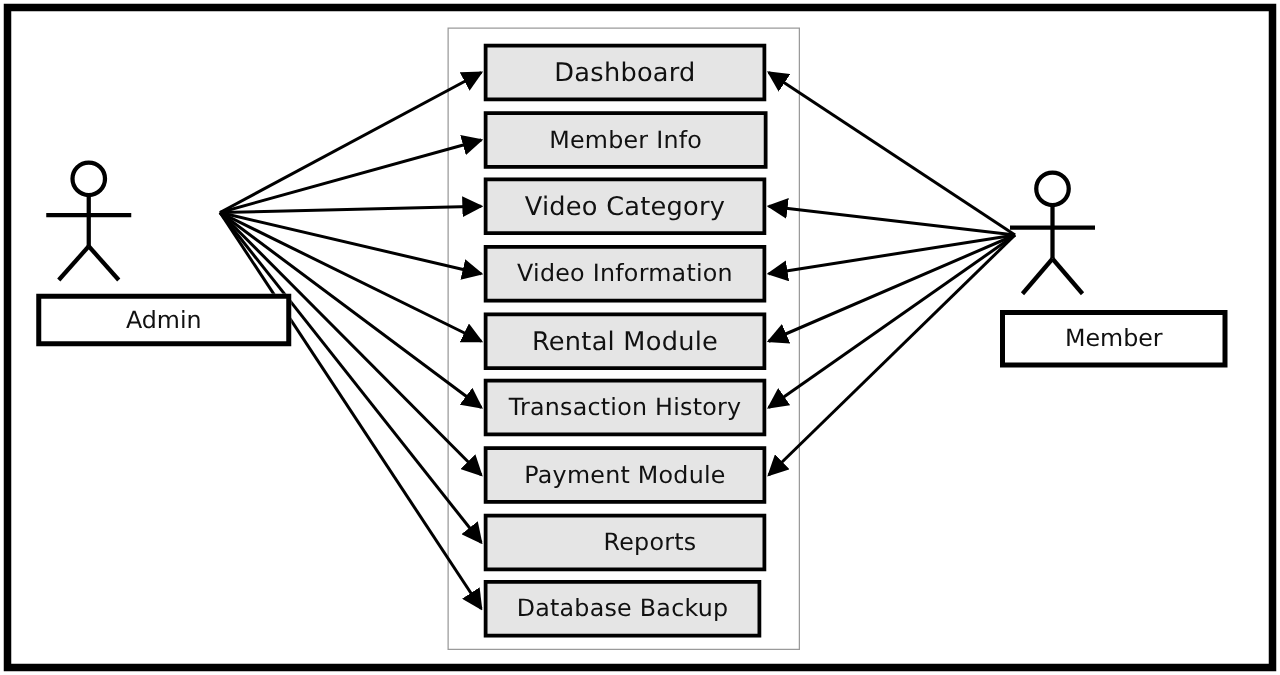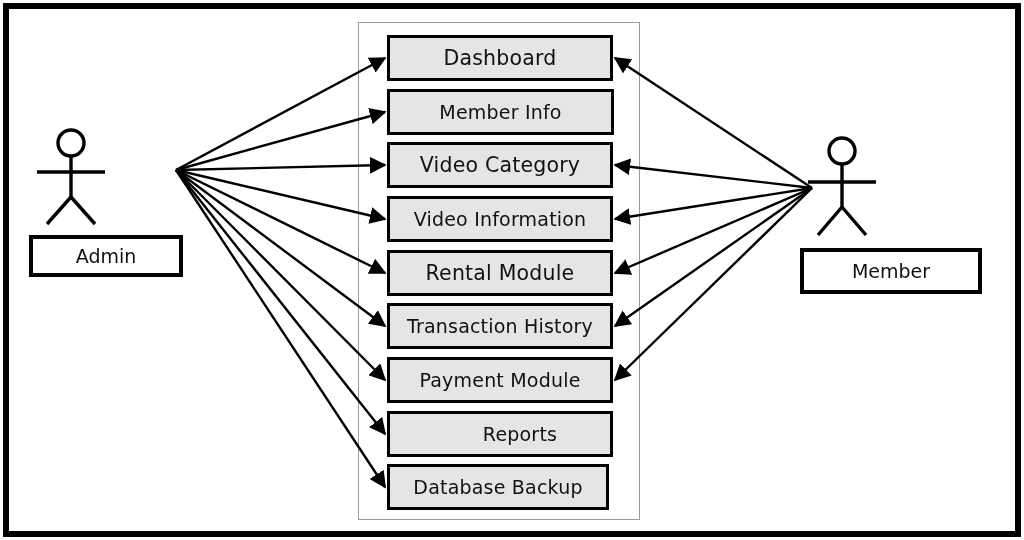--- a/index.html
+++ b/index.html
@@ -98,7 +98,7 @@
   }
   #actor-admin { left: 24px; top: 125px; }
   #actor-admin .actor-box {
-    left: 5px; top: 110px; width: 154px; height: 42px;
+    left: 5px; top: 110px; width: 204px; height: 42px;
   }
   #actor-members { left: 795px; top: 133px; }
   #actor-members .actor-box {

